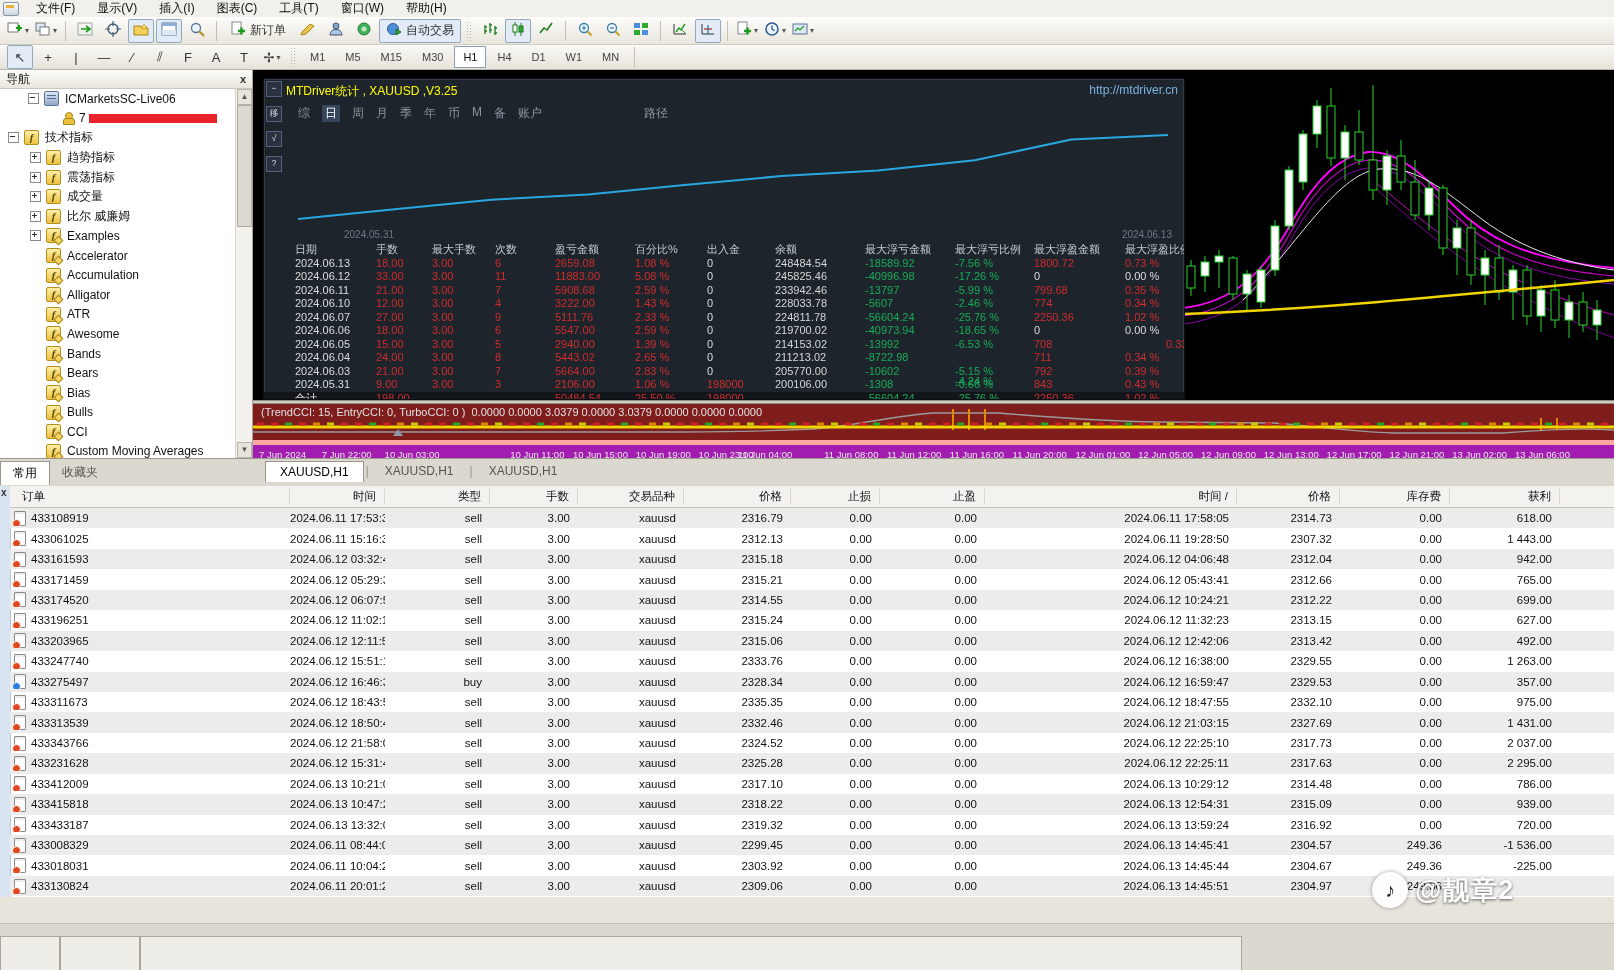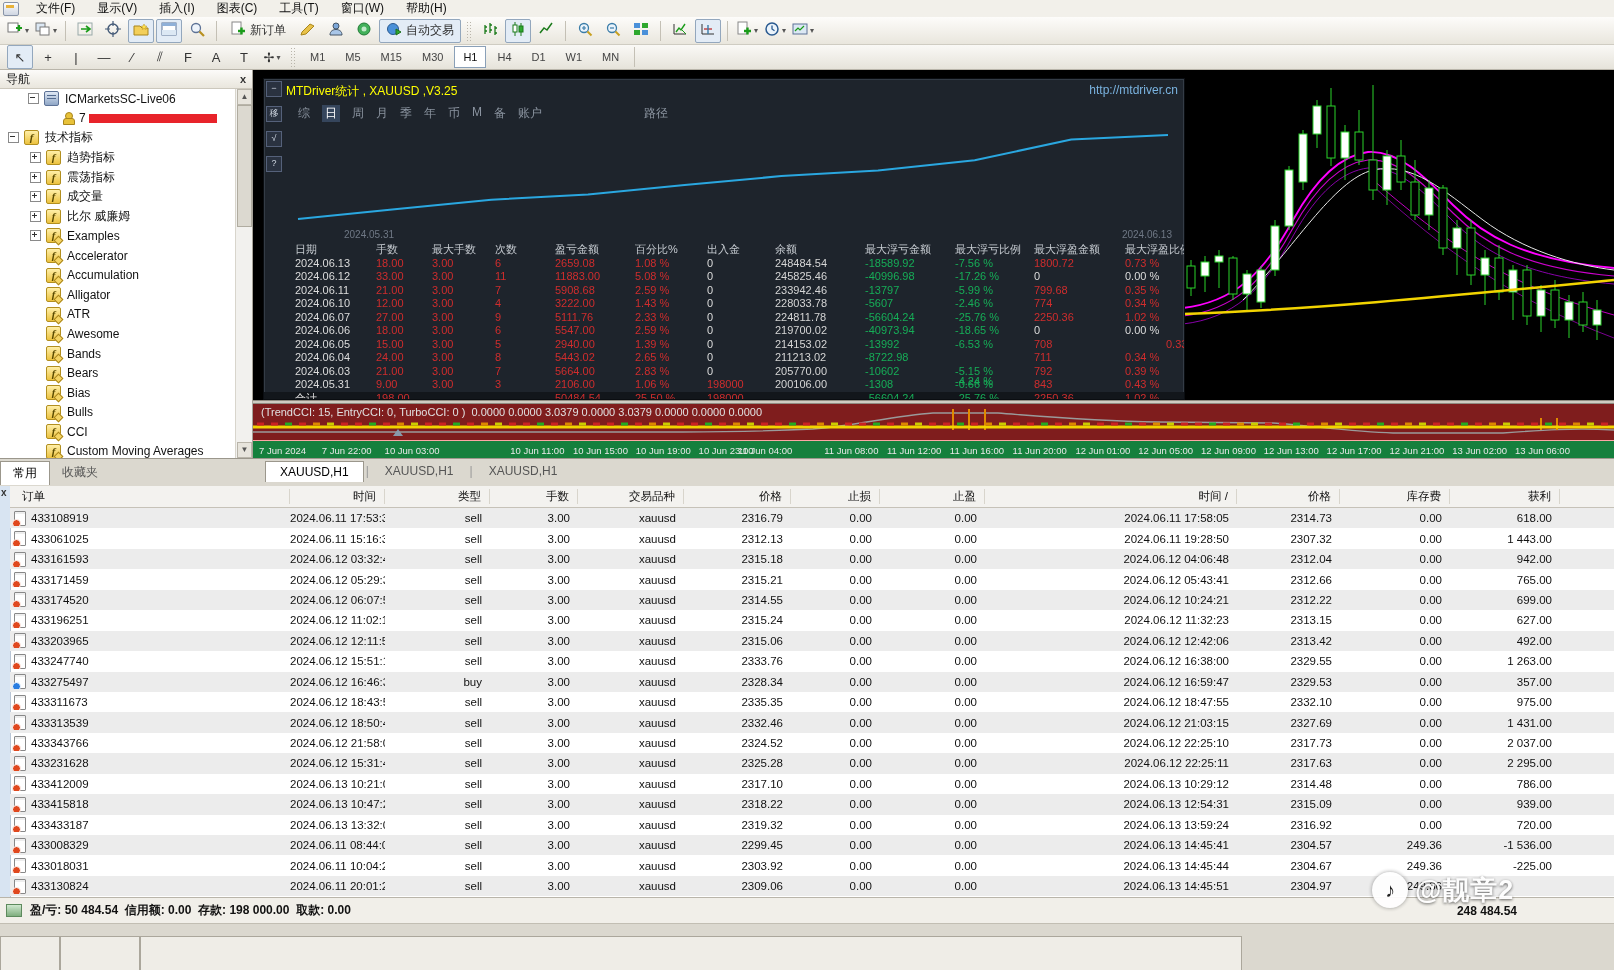--- a/index.html
+++ b/index.html
@@ -58,7 +58,7 @@
   .splitter{position:absolute;left:0;top:330px;width:100%;height:4px;background:#cfccc2;border-top:1px solid #8f8b80;border-bottom:1px solid #8f8b80;box-sizing:border-box;}
   .ind-pane{position:absolute;left:0;top:334px;width:100%;height:36px;background:#7f1d1d;}
   .ind-label{position:absolute;left:8px;top:2px;color:#e0e0e0;font-size:11px;white-space:pre;z-index:5;}
-  .time-axis{position:absolute;left:0;top:370px;width:100%;height:18px;background:#15803d;border-top:1px solid #fca5a5;}
+  .time-axis{position:absolute;left:0;top:370px;width:100%;height:18px;background:#a21caf;border-top:5px solid #fca5a5;}
   .ta-label{position:absolute;top:4px;color:#e8e8e8;font-size:9.5px;white-space:nowrap;}
   
   .mtpanel{position:absolute;left:10px;top:8px;width:920px;height:320px;background:#1e242c;border:1px solid #0a0d11;box-shadow:0 0 0 1px #343c46 inset;overflow:hidden;}

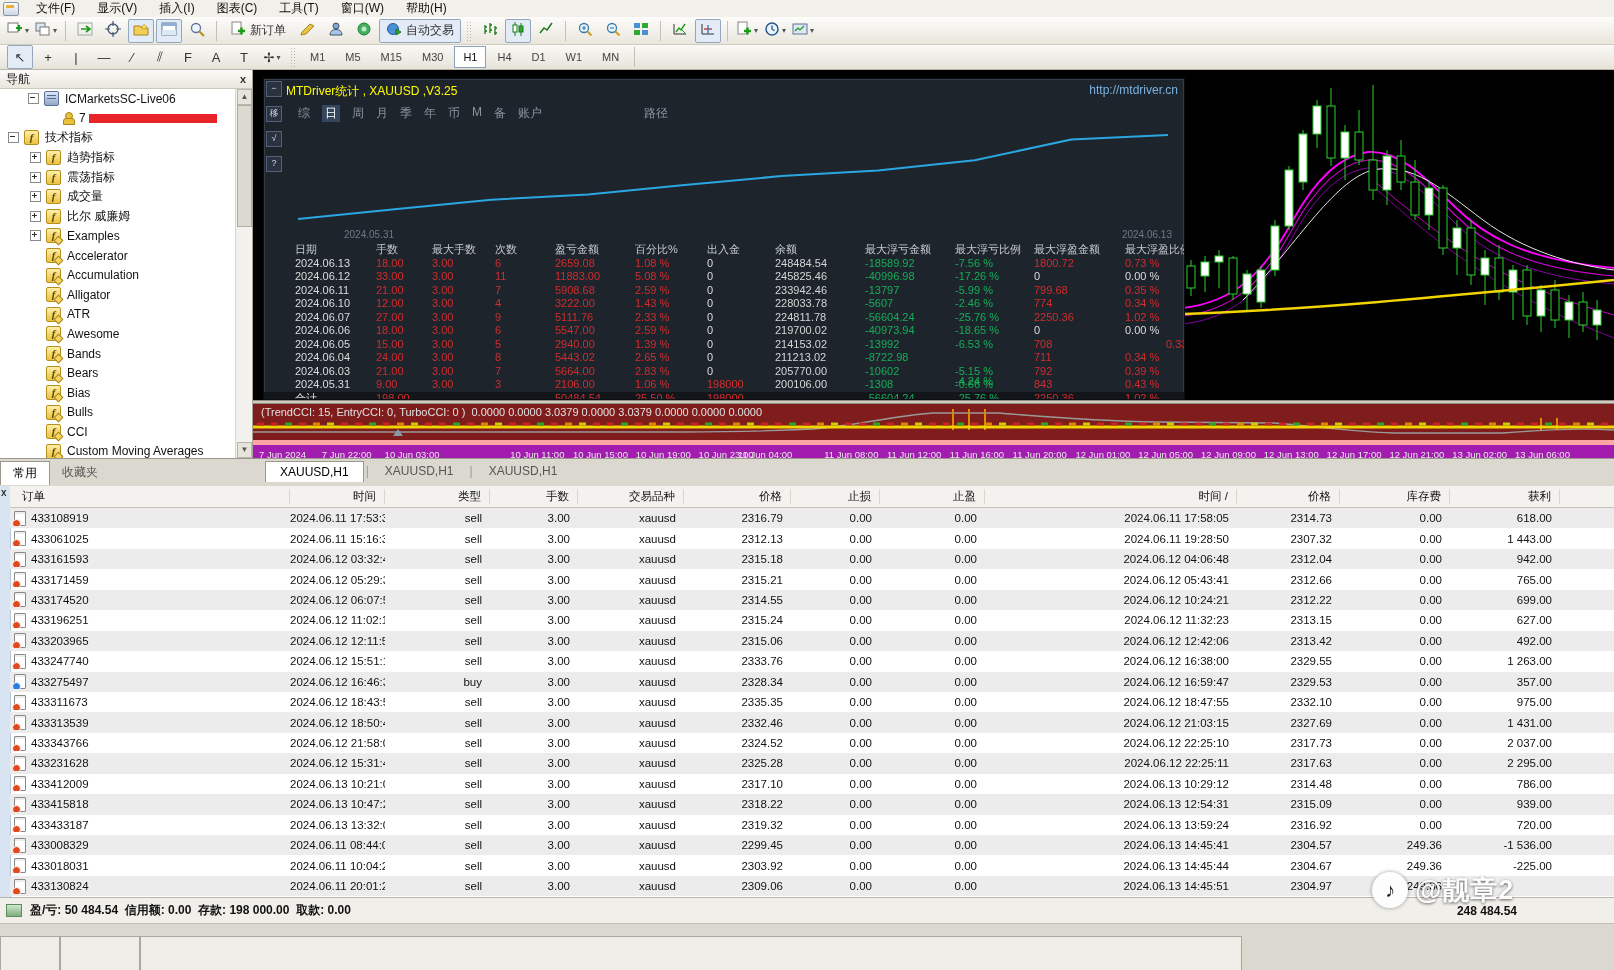--- a/index.html
+++ b/index.html
@@ -1232,11 +1232,6 @@
     </div>
   </div>
 
-  <div class="statusbar">
-    <span class="status-ico"></span>
-    <span class="status-text">盈/亏: 50 484.54  信用额: 0.00  存款: 198 000.00  取款: 0.00</span>
-    <span class="status-balance">248 484.54</span>
-  </div>
 
   <div class="bottomstrip">
     <span class="bstab" style="left:0;width:58px;"></span>

